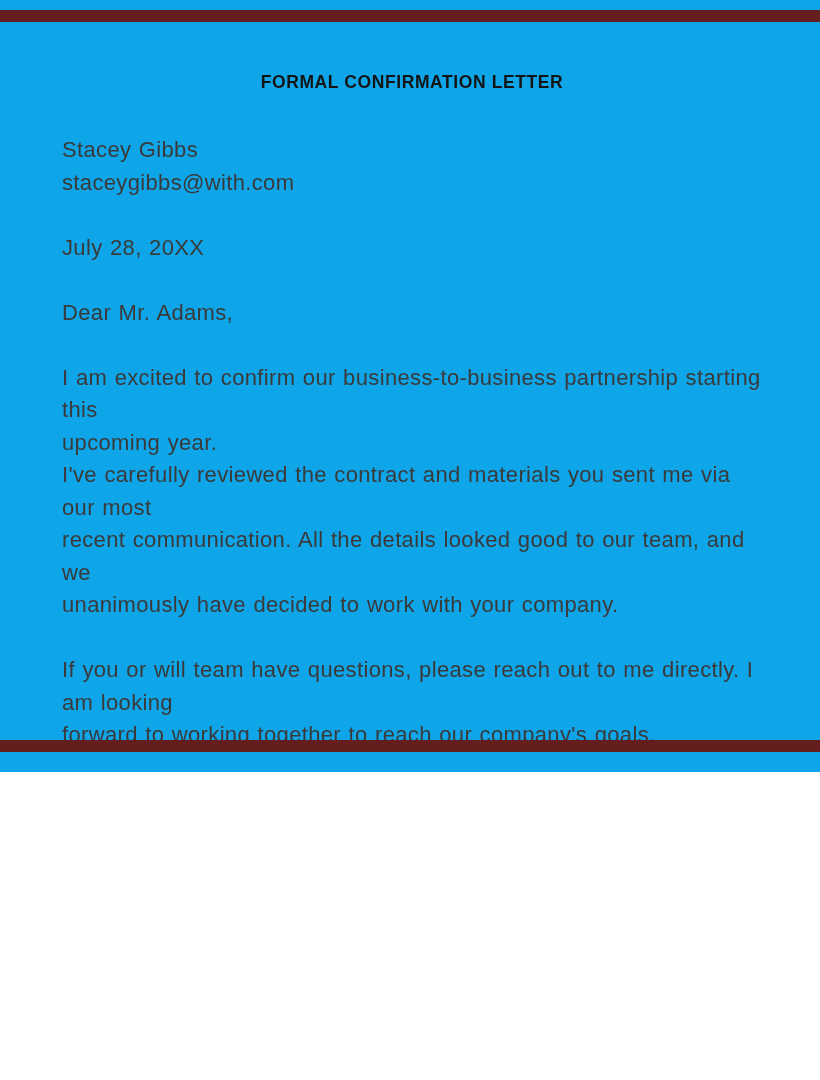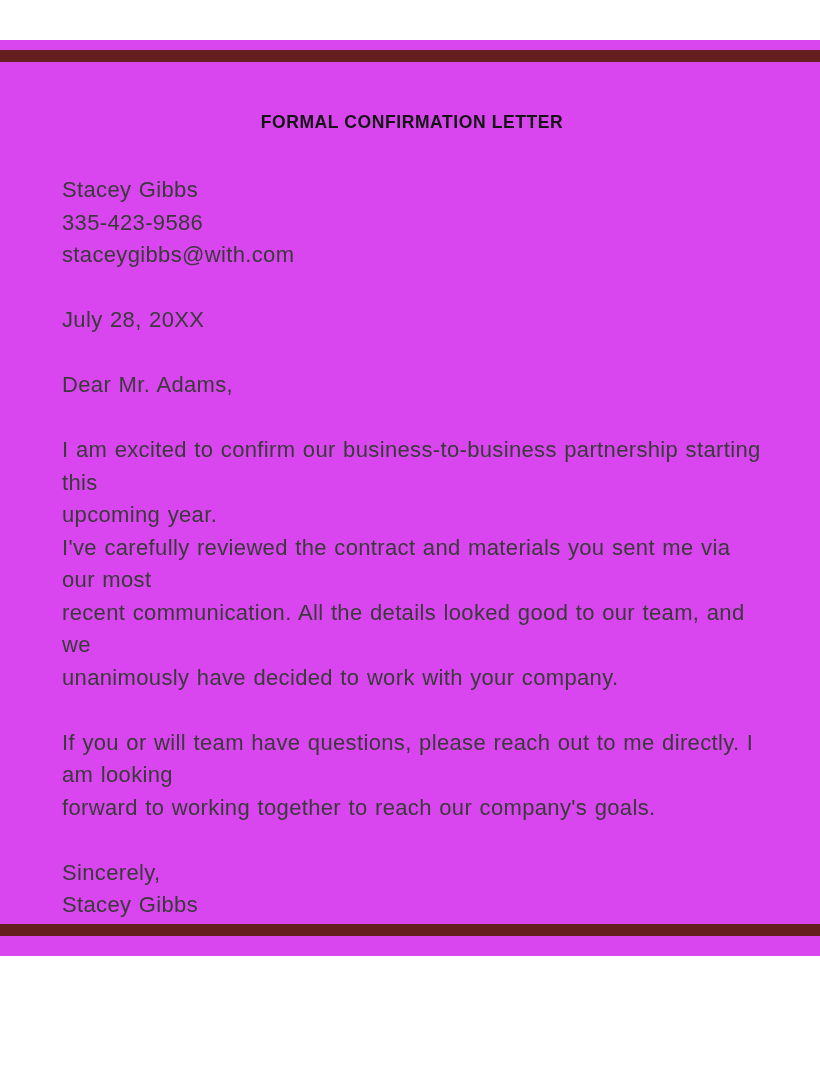--- a/index.html
+++ b/index.html
@@ -10,11 +10,10 @@
   .page {
     position: relative;
     width: 820px;
-    height: 916px;
-    background: #d946ef;
+    height: 772px;
+    background: #0ea5e9;
     overflow: hidden;
     font-family: "Liberation Sans", "DejaVu Sans", sans-serif;
-    margin-top: 40px;
   }
   .accent-bar {
     position: absolute;

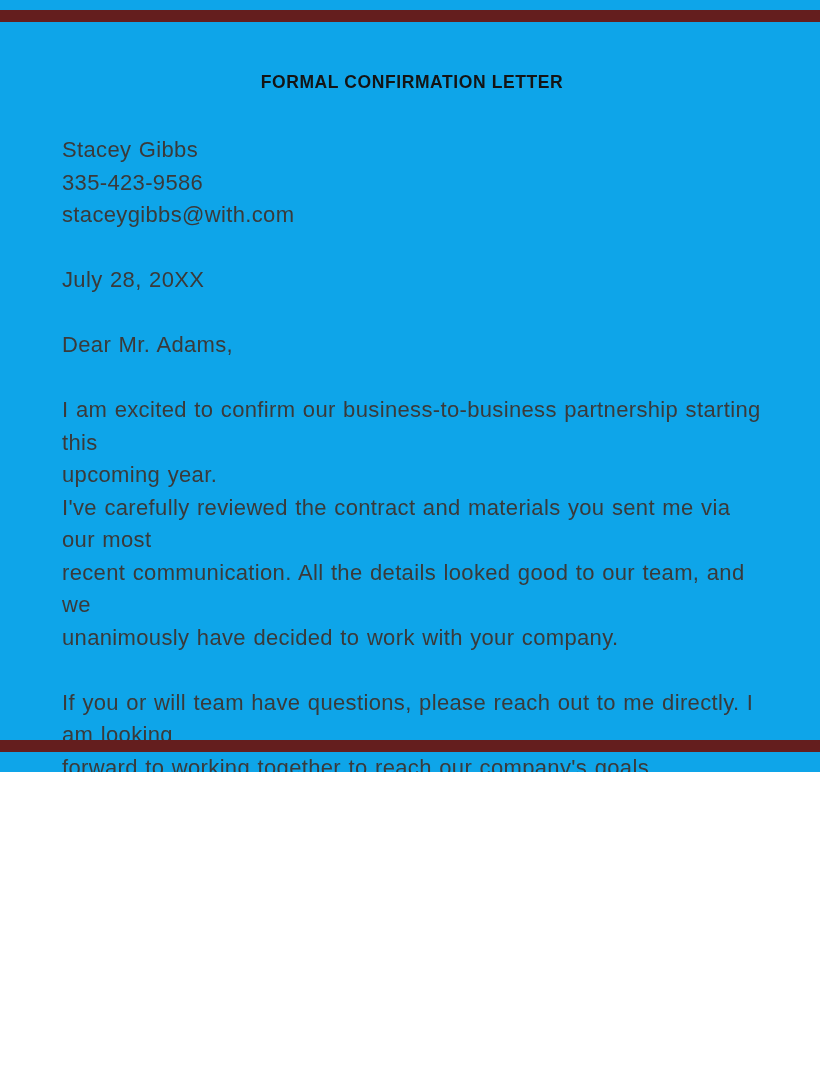--- a/index.html
+++ b/index.html
@@ -70,7 +70,6 @@
 
     <section class="block first">
       <div>Stacey Gibbs</div>
-      <div>335-423-9586</div>
       <div>staceygibbs@with.com</div>
     </section>
 

